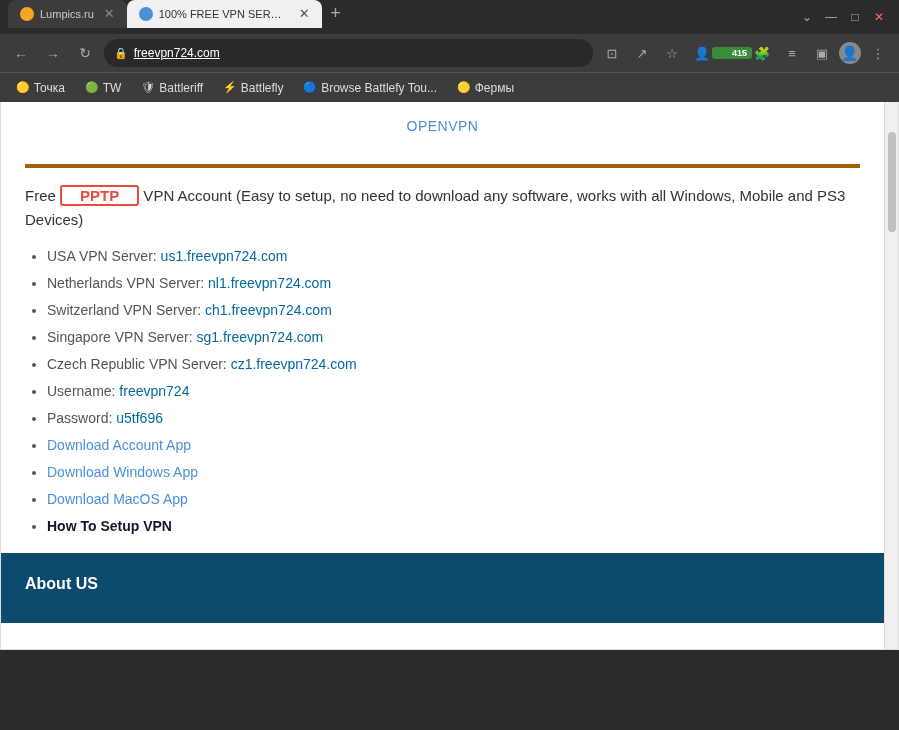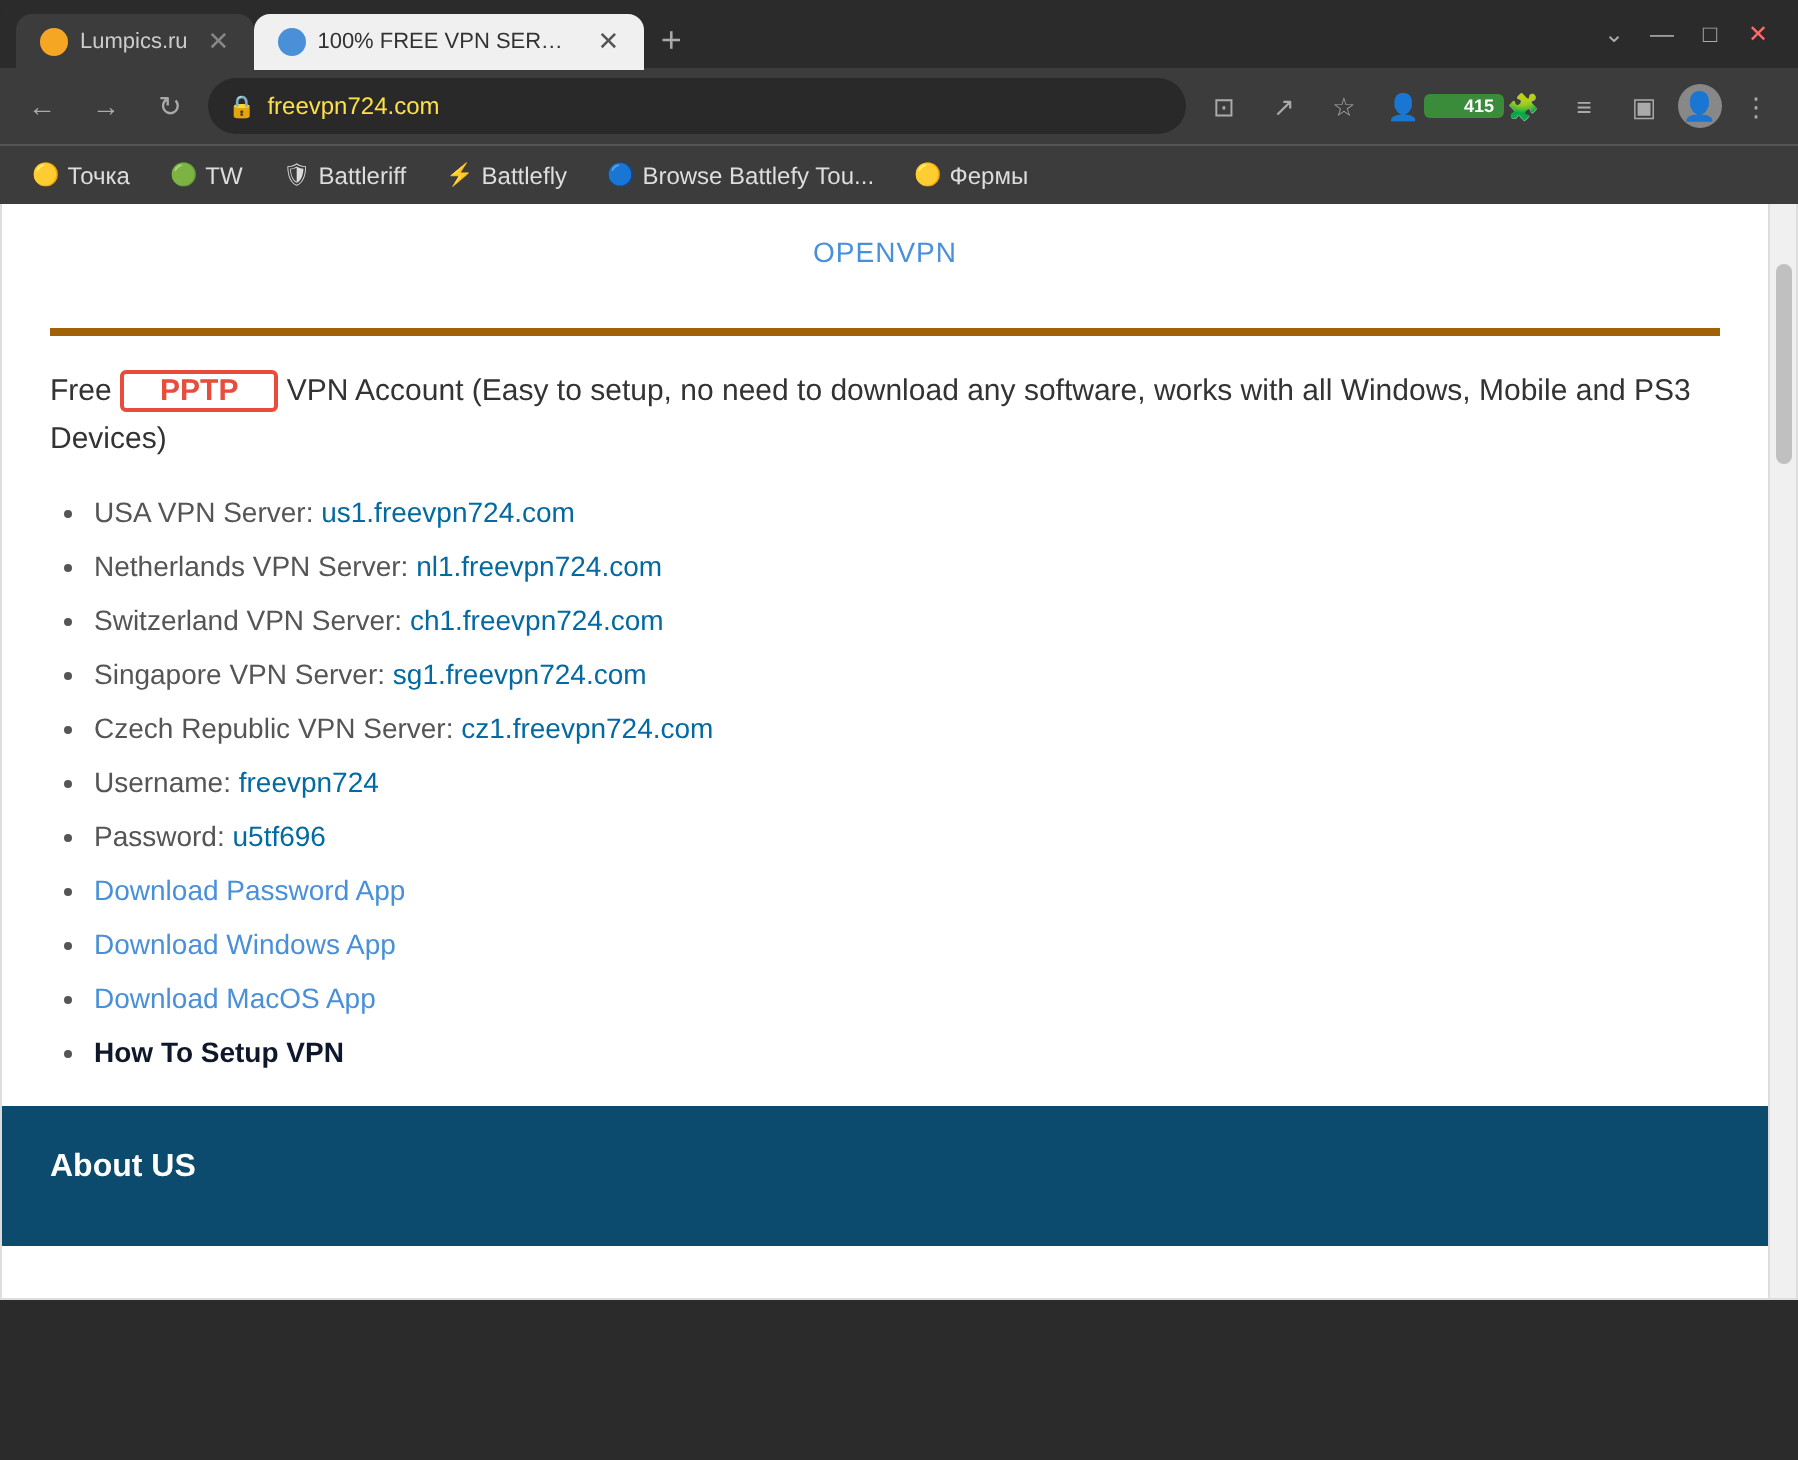--- a/index.html
+++ b/index.html
@@ -16,7 +16,7 @@
     }
     .tab-bar {
       display: flex;
-      align-items: flex-end;
+      align-items: flex-start;
       flex: 1;
       height: 35px;
       gap: 0;

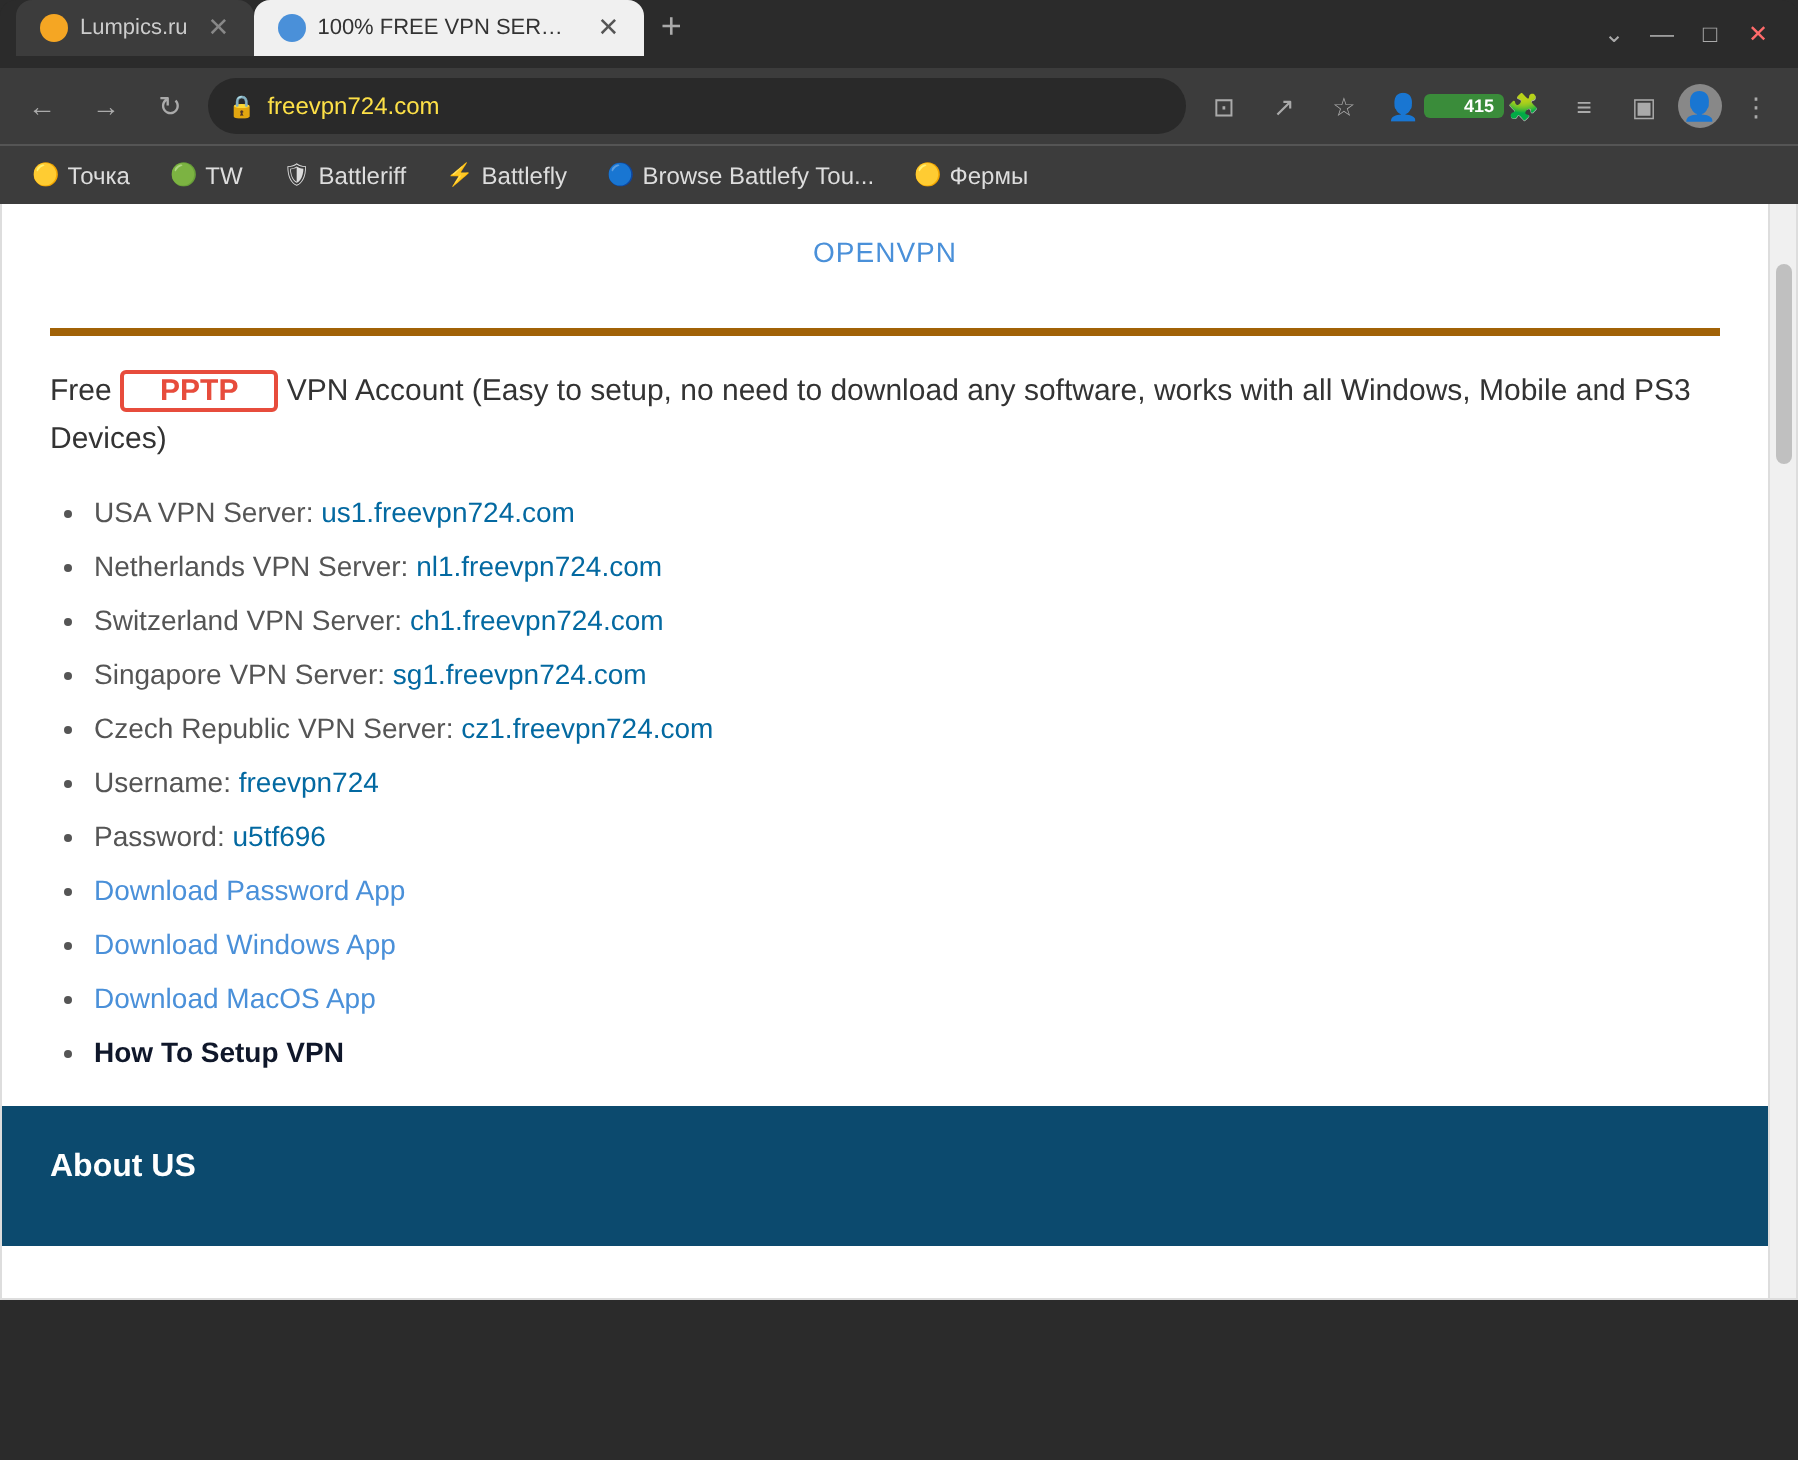--- a/index.html
+++ b/index.html
@@ -97,7 +97,7 @@
       font-size: 12px;
     }
     .lock-icon { color: #aaa; font-size: 11px; }
-    .address-text { color: #fde047; font-size: 12px; flex: 1; }
+    .address-text { color: #ffffff; font-size: 12px; flex: 1; text-decoration: underline; }
     .toolbar-icons {
       display: flex; align-items: center; gap: 4px;
     }

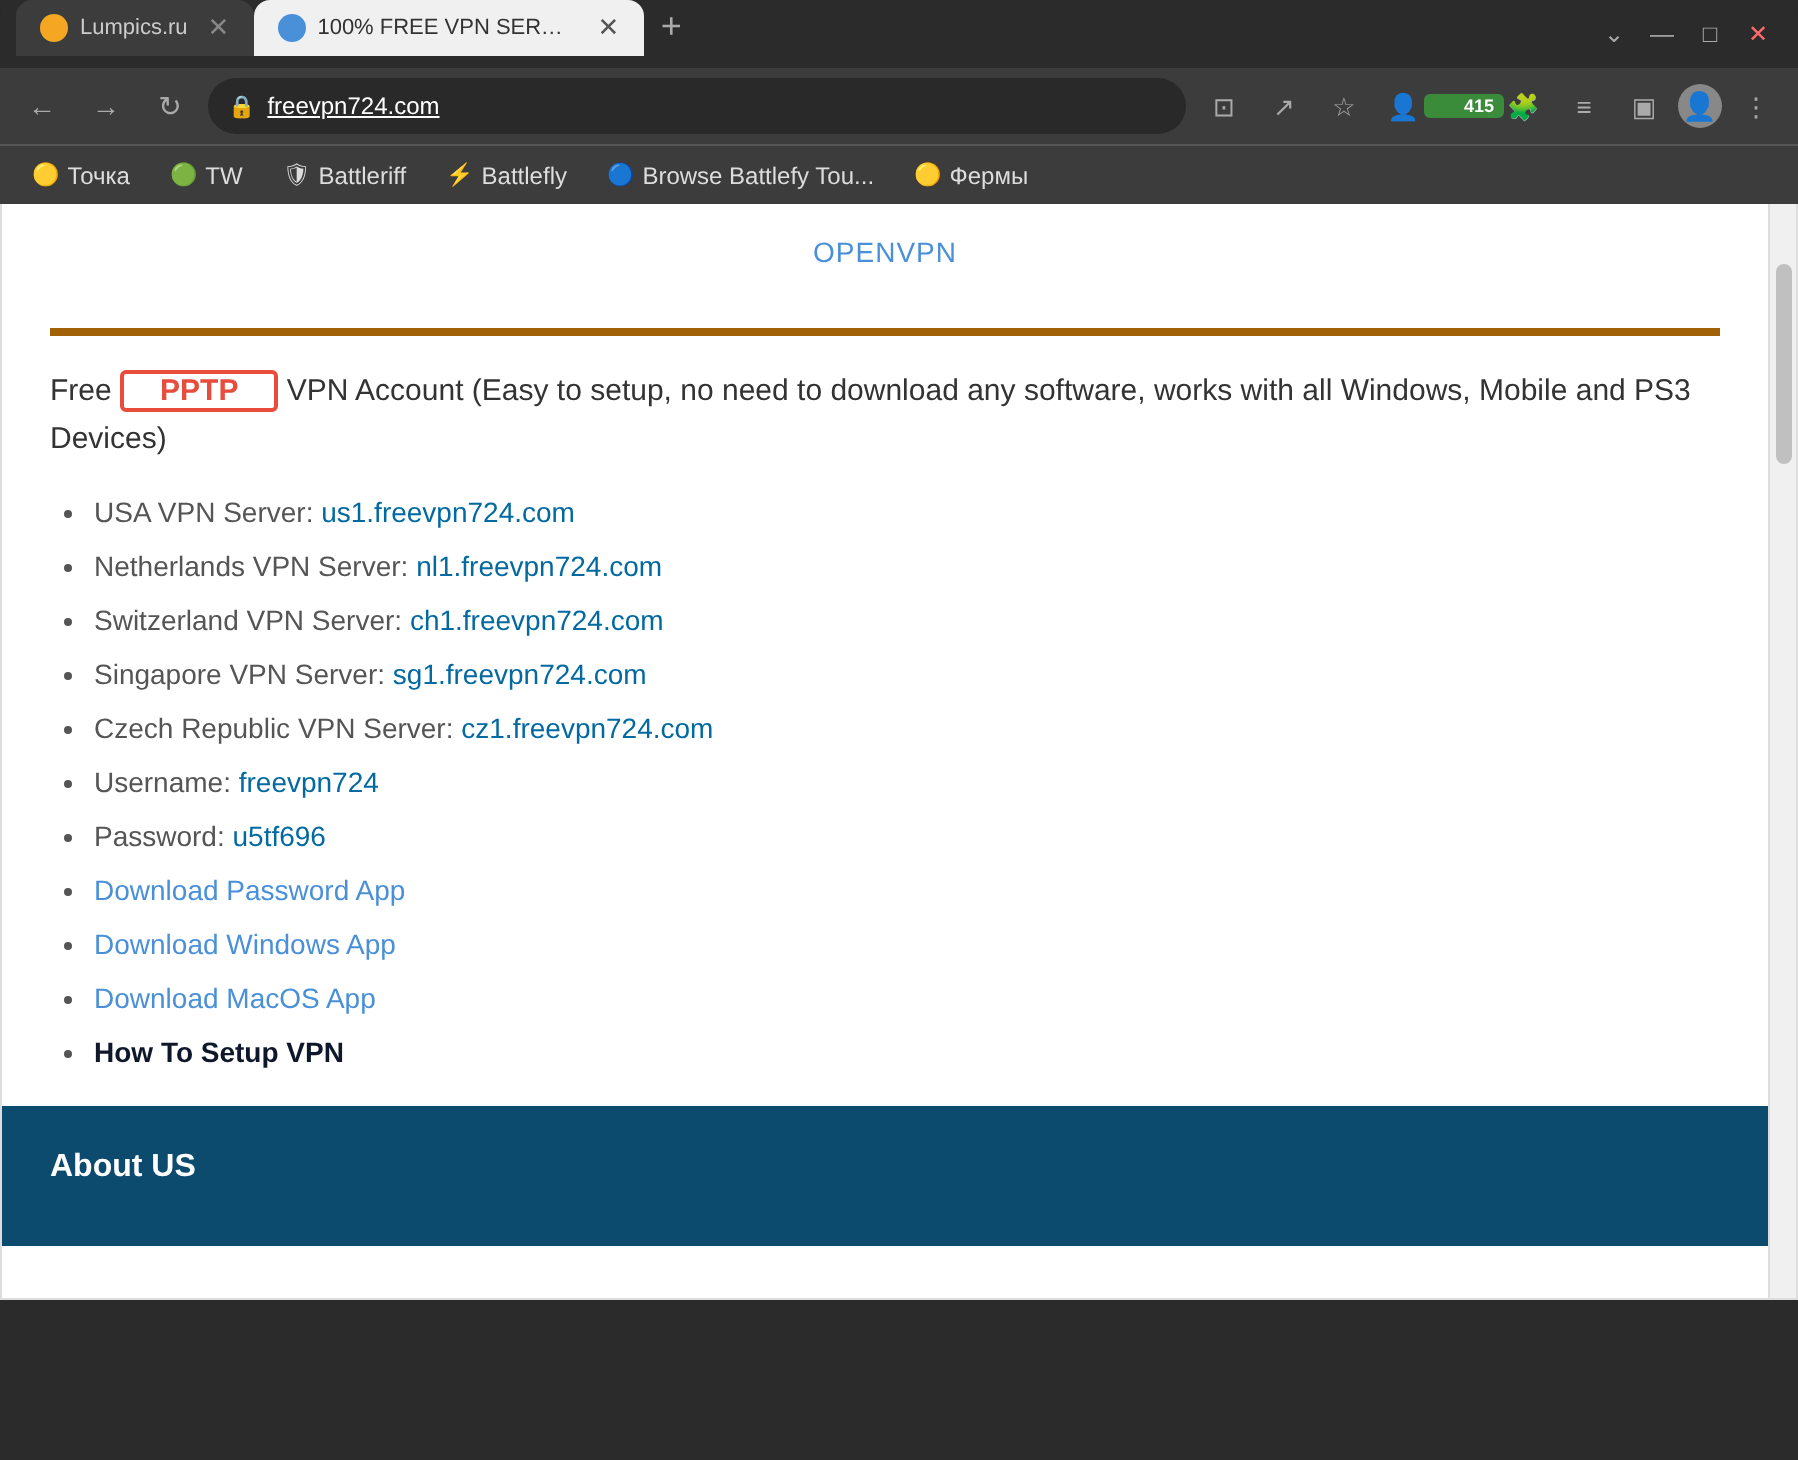--- a/index.html
+++ b/index.html
@@ -314,7 +314,7 @@
             <span>Password:</span> <strong>u5tf696</strong>
           </li>
           <li style="font-size:14px; margin-bottom:6px;">
-            <a href="#" style="color:#4a90d9; text-decoration:none;">Download Password App</a>
+            <a href="#" style="color:#4a90d9; text-decoration:none;">Download Account App</a>
           </li>
           <li style="font-size:14px; margin-bottom:6px;">
             <a href="#" style="color:#4a90d9; text-decoration:none;">Download Windows App</a>

